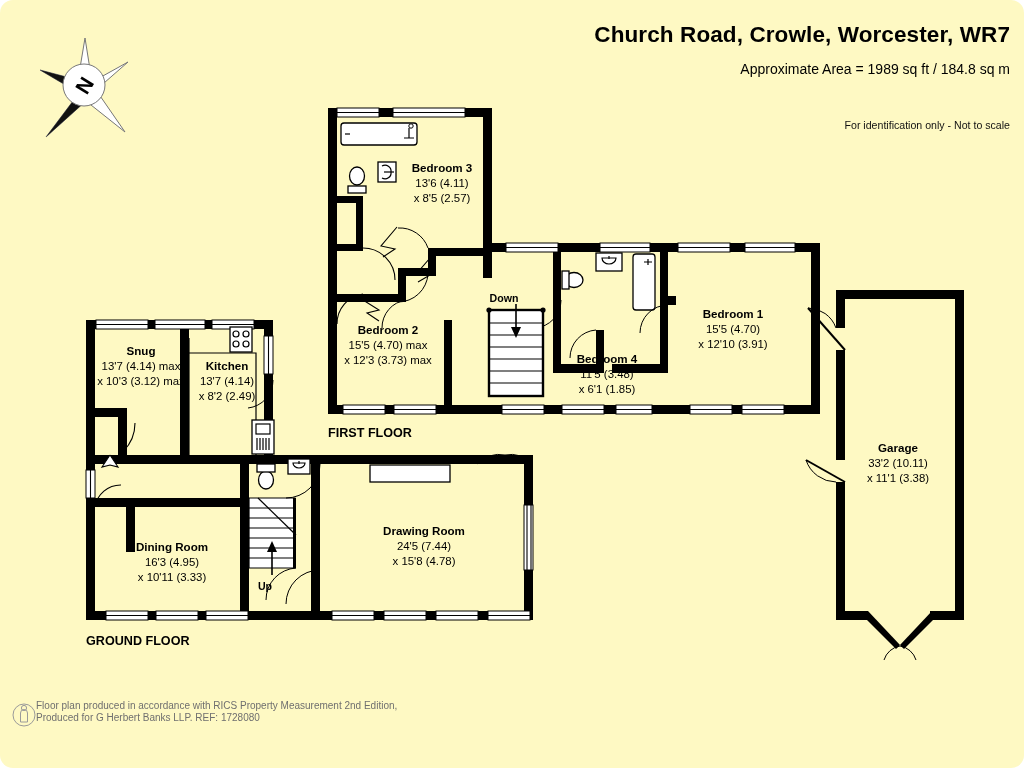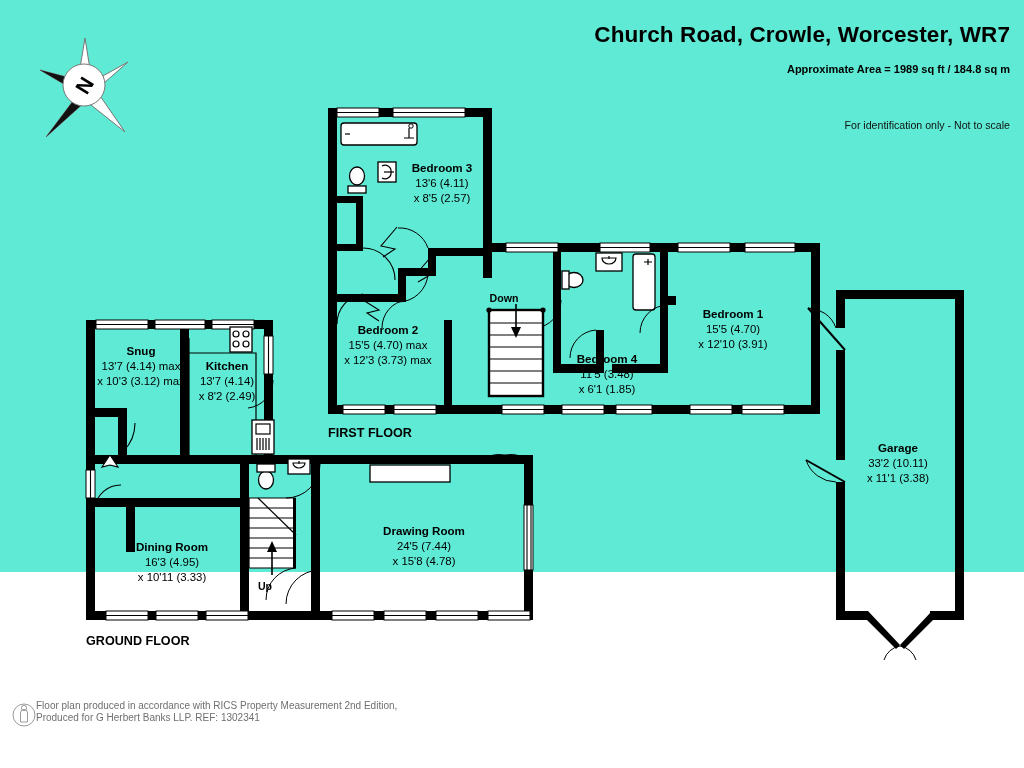--- a/index.html
+++ b/index.html
@@ -5,7 +5,7 @@
   html,body{margin:0;padding:0;background:#fff;}
   body{width:1024px;height:768px;overflow:hidden;
        font-family:"Liberation Sans","DejaVu Sans",sans-serif;color:#000;}
-  #page{position:relative;width:1024px;height:572px;background:#5eead4;}
+  #page{position:relative;width:1024px;height:768px;background:#fef9c3;border-radius:13px;}
 
   .hdr{position:absolute;right:14px;text-align:right;}
   .hdr-title{top:22px;font-size:22.5px;font-weight:bold;letter-spacing:.1px;}

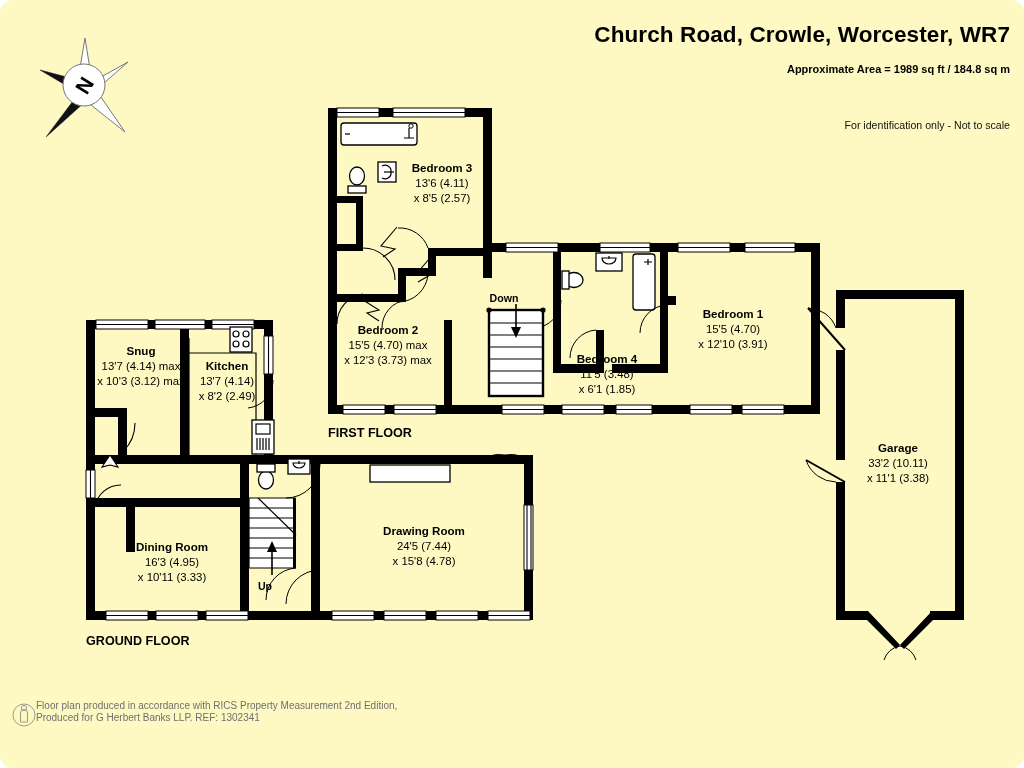--- a/index.html
+++ b/index.html
@@ -9,7 +9,7 @@
 
   .hdr{position:absolute;right:14px;text-align:right;}
   .hdr-title{top:22px;font-size:22.5px;font-weight:bold;letter-spacing:.1px;}
-  .hdr-line{font-size:11px;font-weight:700;line-height:18.5px;}
+  .hdr-line{font-size:14px;font-weight:400;line-height:18.5px;}
   #areas{position:absolute;right:14px;top:60px;text-align:right;}
   #disclaimer{position:absolute;right:14px;top:119px;text-align:right;
               font-size:10.6px;color:#111;}

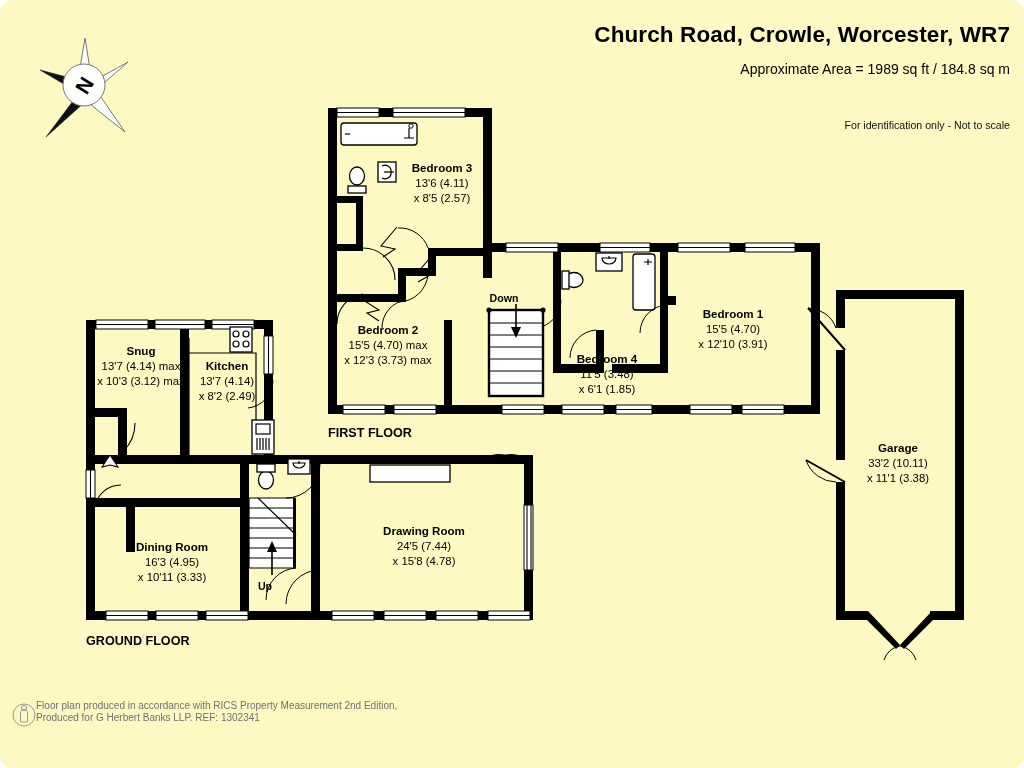--- a/index.html
+++ b/index.html
@@ -377,7 +377,7 @@
 
   <div id="footer">
     <div>Floor plan produced in accordance with RICS Property Measurement 2nd Edition,</div>
-    <div>Produced for G Herbert Banks LLP.  REF: 1302341</div>
+    <div>Produced for G Herbert Banks LLP.  REF: 1728080</div>
   </div>
 
 </div>

